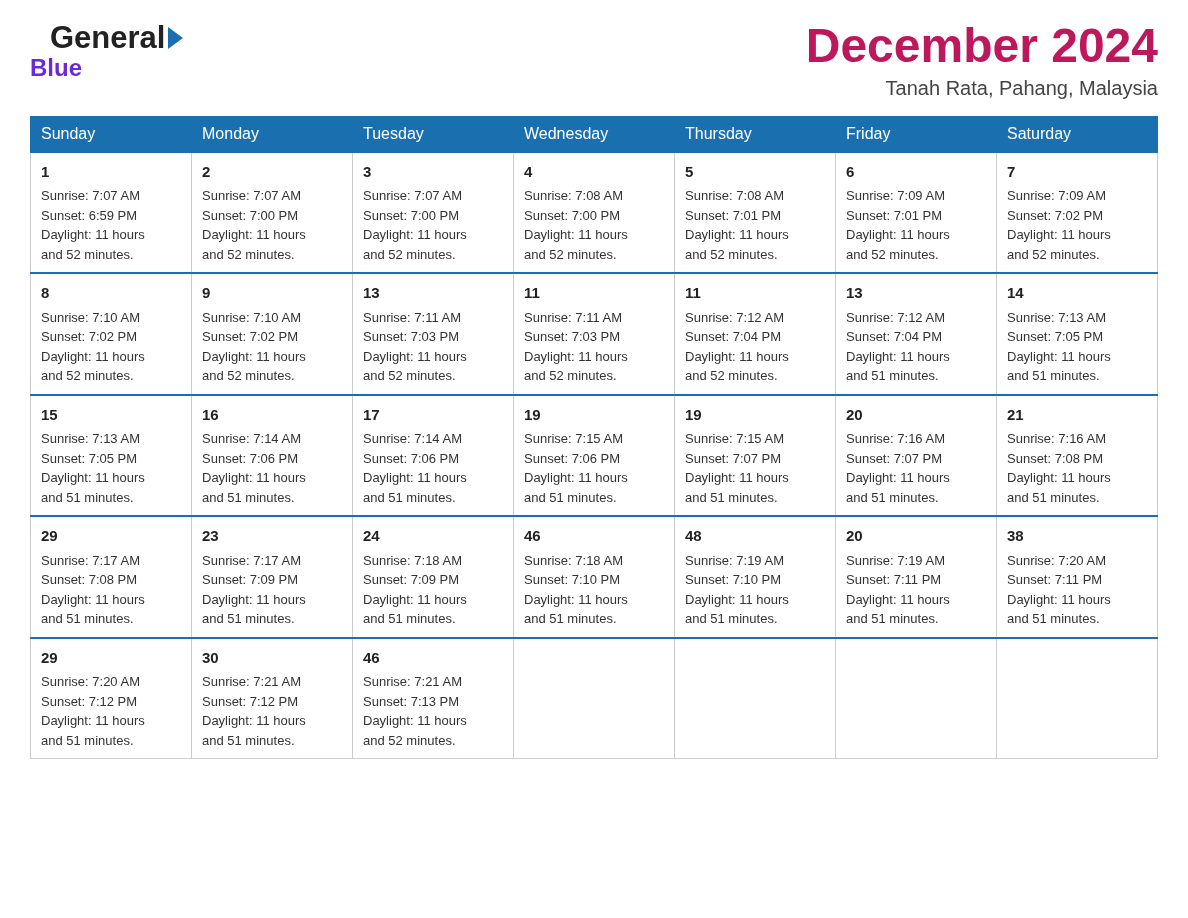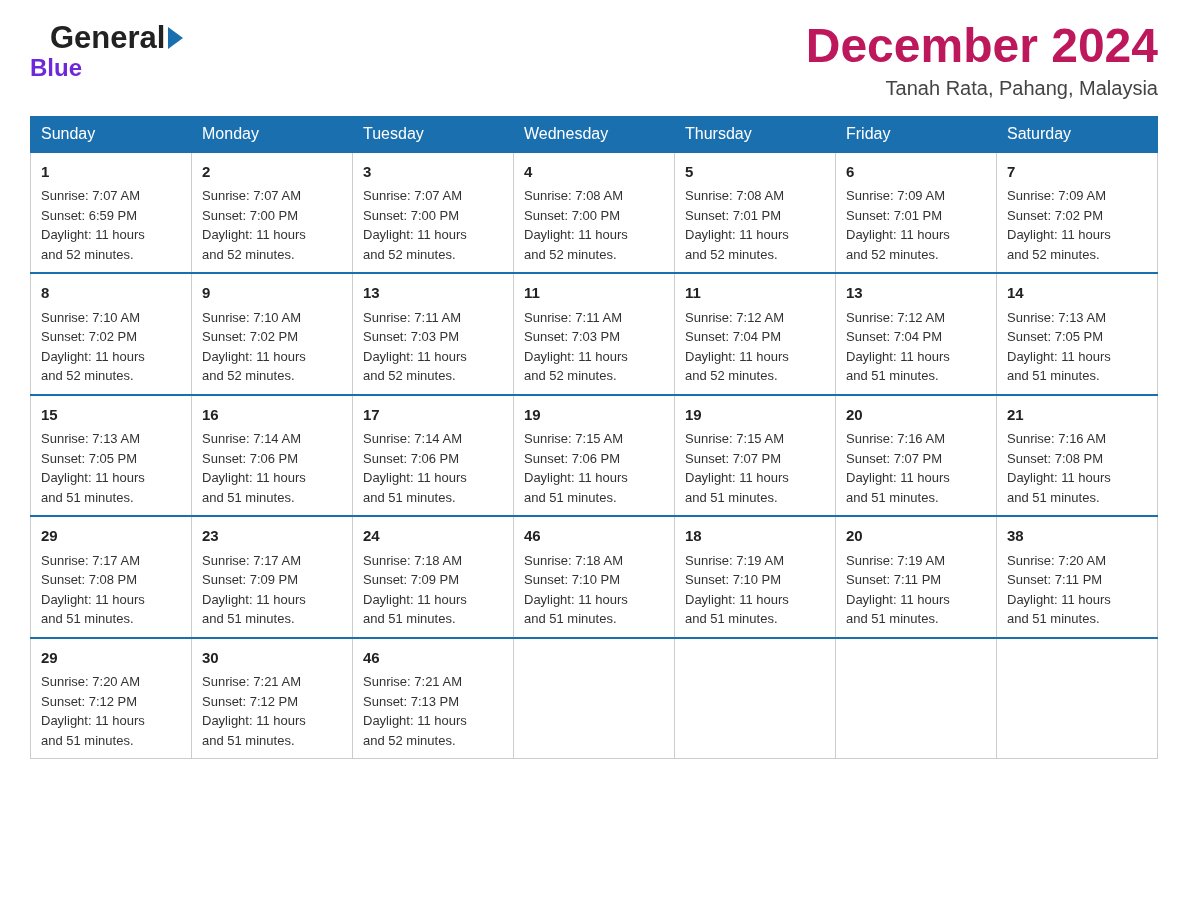--- a/index.html
+++ b/index.html
@@ -319,7 +319,7 @@
 and 51 minutes.</div>
         </td>
         <td>
-          <span class="day-num">18</span>
+          <span class="day-num">48</span>
           <div class="day-info" style="white-space: pre-line;">Sunrise: 7:19 AM
 Sunset: 7:10 PM
 Daylight: 11 hours

